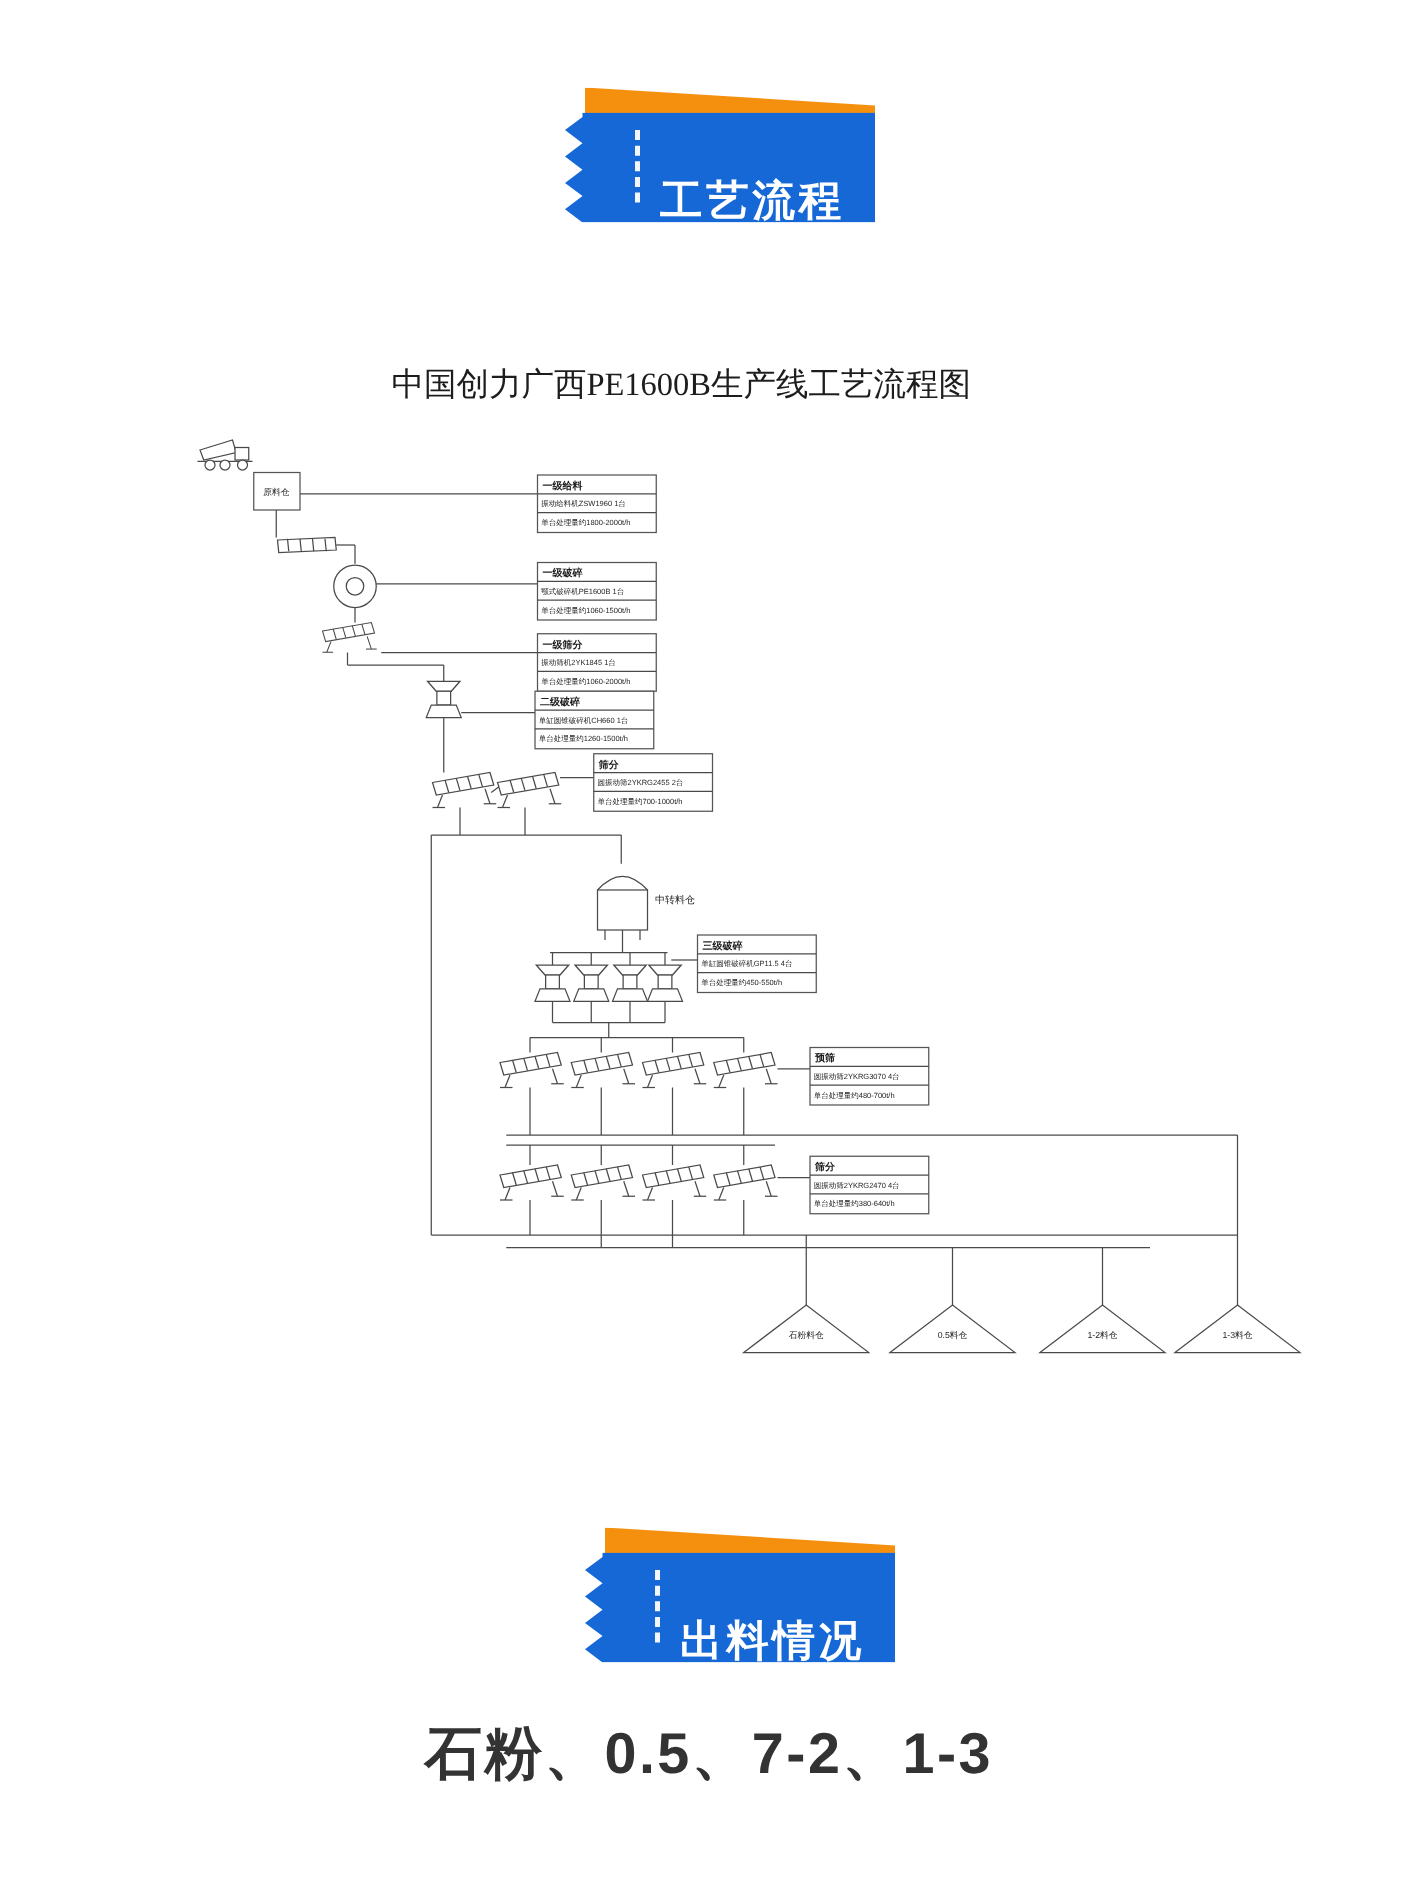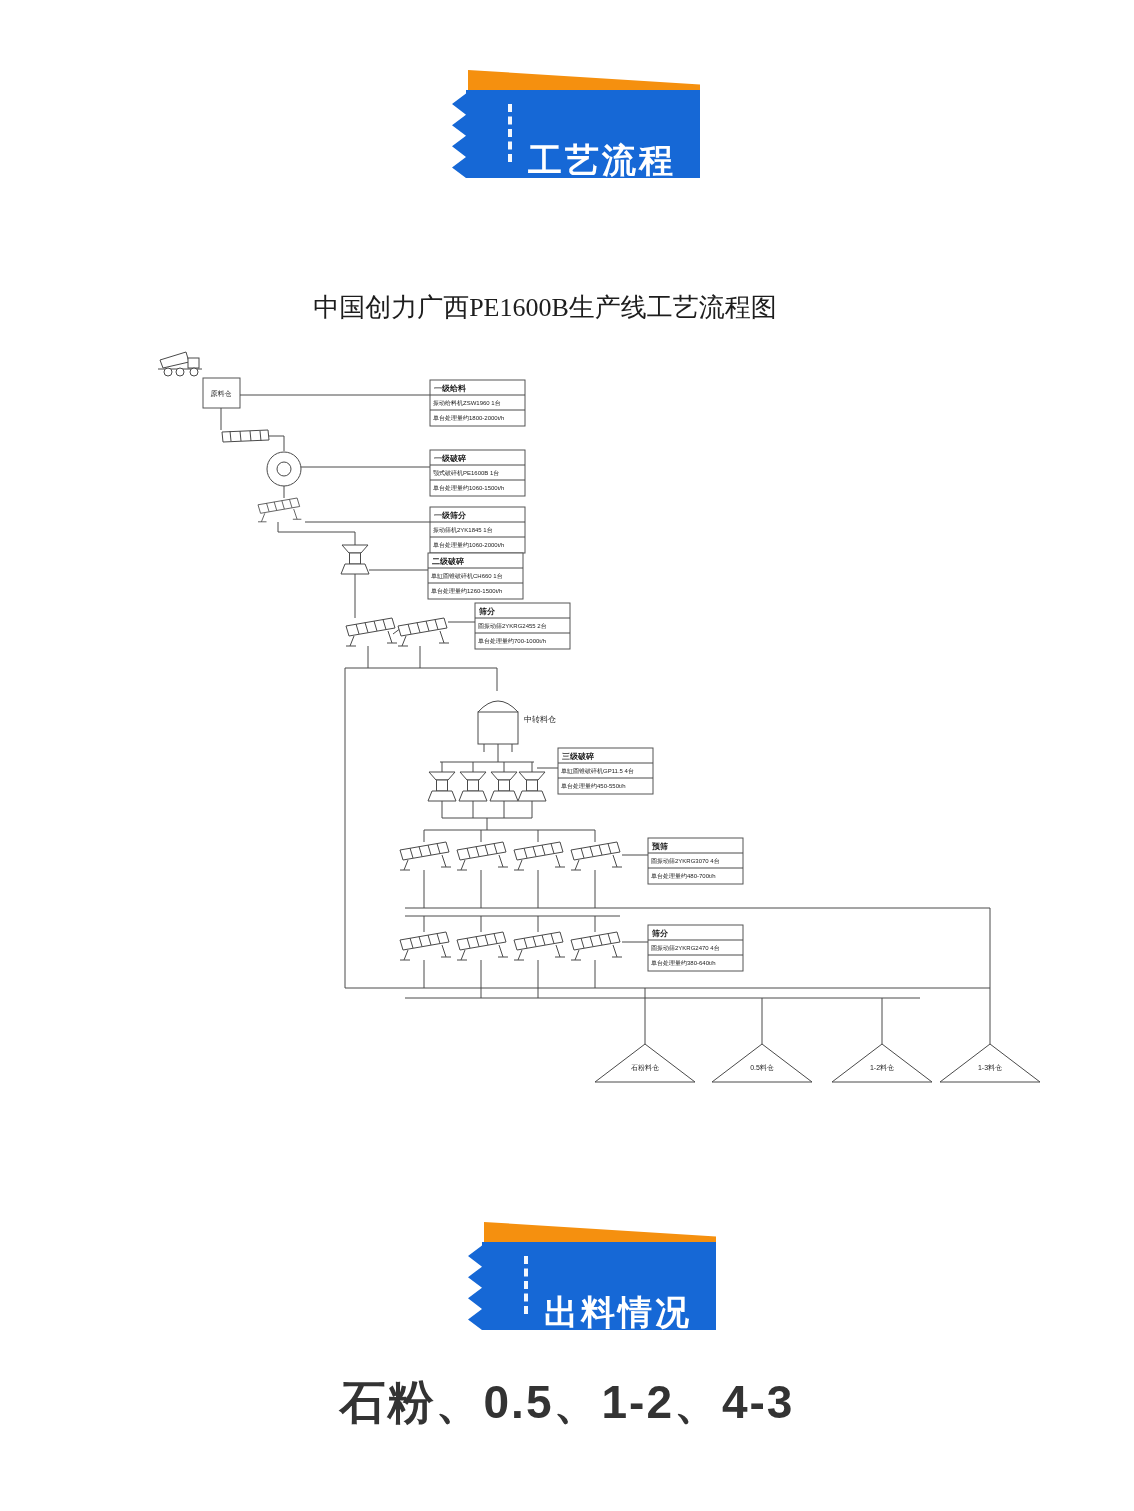--- a/index.html
+++ b/index.html
@@ -332,7 +332,7 @@
     <div class="label">出料情况</div>
   </div>
 
-  <div class="footer-sizes">石粉、0.5、1-2、4-3</div>
+  <div class="footer-sizes">石粉、0.5、7-2、1-3</div>
 
 </div>
 

